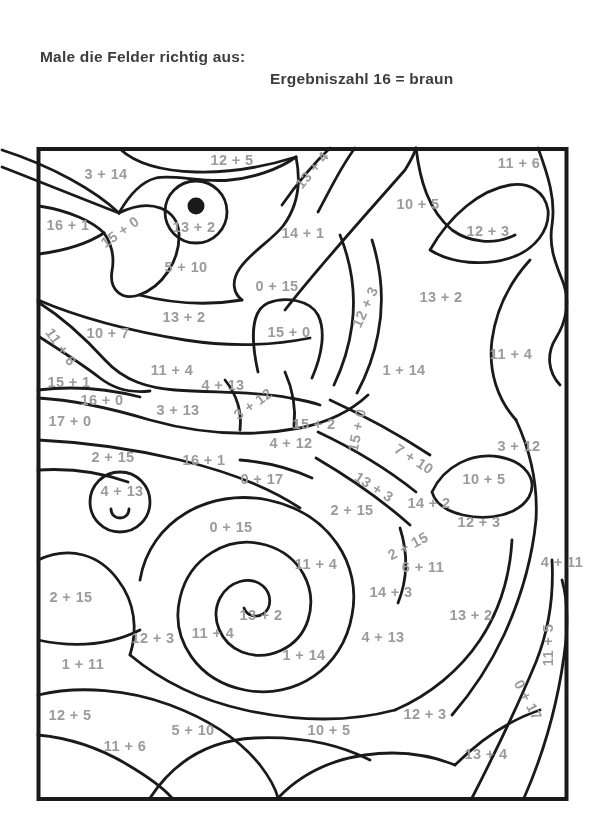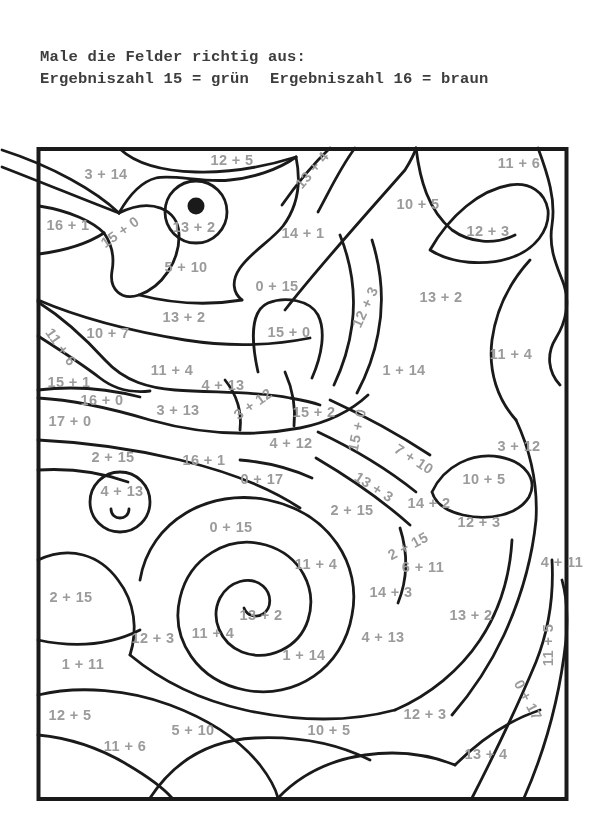--- a/index.html
+++ b/index.html
@@ -7,7 +7,7 @@
         font-family:"Liberation Sans",sans-serif;}
   .instr{position:absolute;left:40px;top:48px;width:540px;color:#3d3d3d;
          font-size:15.5px;font-weight:600;letter-spacing:.2px;}
-  .instr .row{position:relative;height:22px;font-family:Liberation Mono, monospace;}
+  .instr .row{position:relative;height:22px;}
   .instr .col2{position:absolute;left:230px;top:0;}
   .puzzle{position:absolute;left:0;top:0;width:600px;height:840px;}
   .puzzle svg{position:absolute;left:0;top:0;}

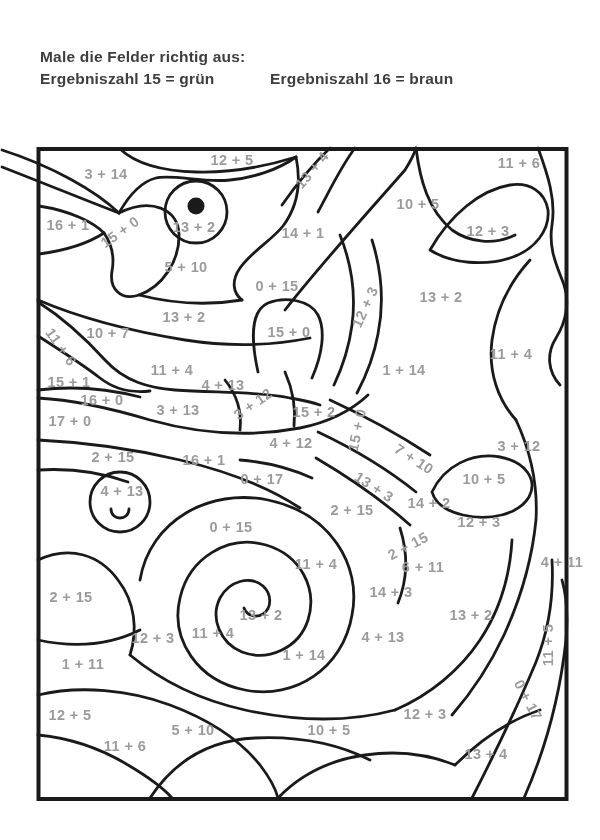--- a/index.html
+++ b/index.html
@@ -24,7 +24,6 @@
   <div class="instr">
     <div class="row">Male die Felder richtig aus:</div>
     <div class="row">
-      <span>Ergebniszahl 15 = grün</span>
       <span class="col2">Ergebniszahl 16 = braun</span>
     </div>
   </div>

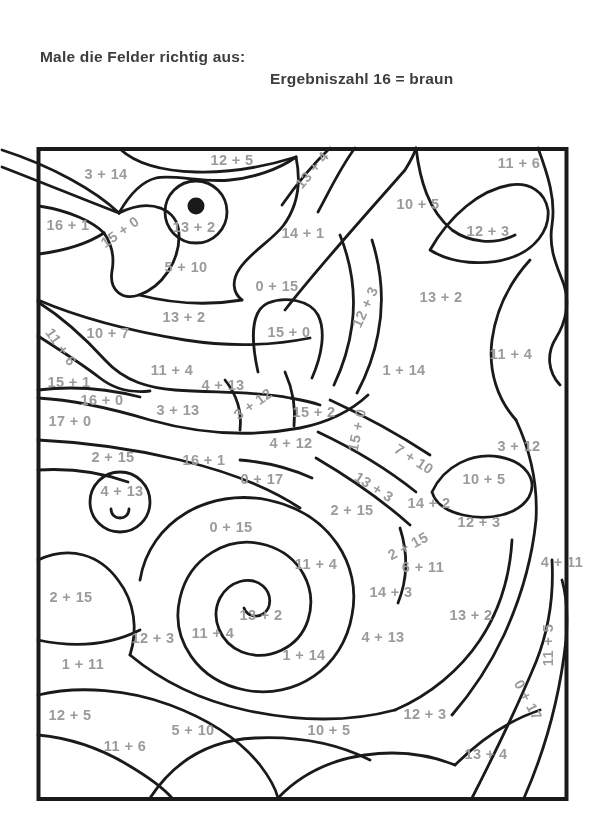--- a/index.html
+++ b/index.html
@@ -118,7 +118,7 @@
         <span class="cell" style="left: 102px; top: 400px;">16 + 0</span>
         <span class="cell" style="left: 178px; top: 410px;">3 + 13</span>
         <span class="cell" style="left: 253px; top: 404px; transform: translate(-50%, -50%) rotate(-35deg);">3 + 12</span>
-        <span class="cell" style="left: 314px; top: 412px;">15 + 2</span>
+        <span class="cell" style="left: 314px; top: 424px;">15 + 2</span>
         <span class="cell" style="left: 70px; top: 421px;">17 + 0</span>
         <span class="cell" style="left: 357px; top: 430px; transform: translate(-50%, -50%) rotate(-78deg);">15 + 0</span>
         <span class="cell" style="left: 291px; top: 443px; text-align: right;">4 + 12</span>

